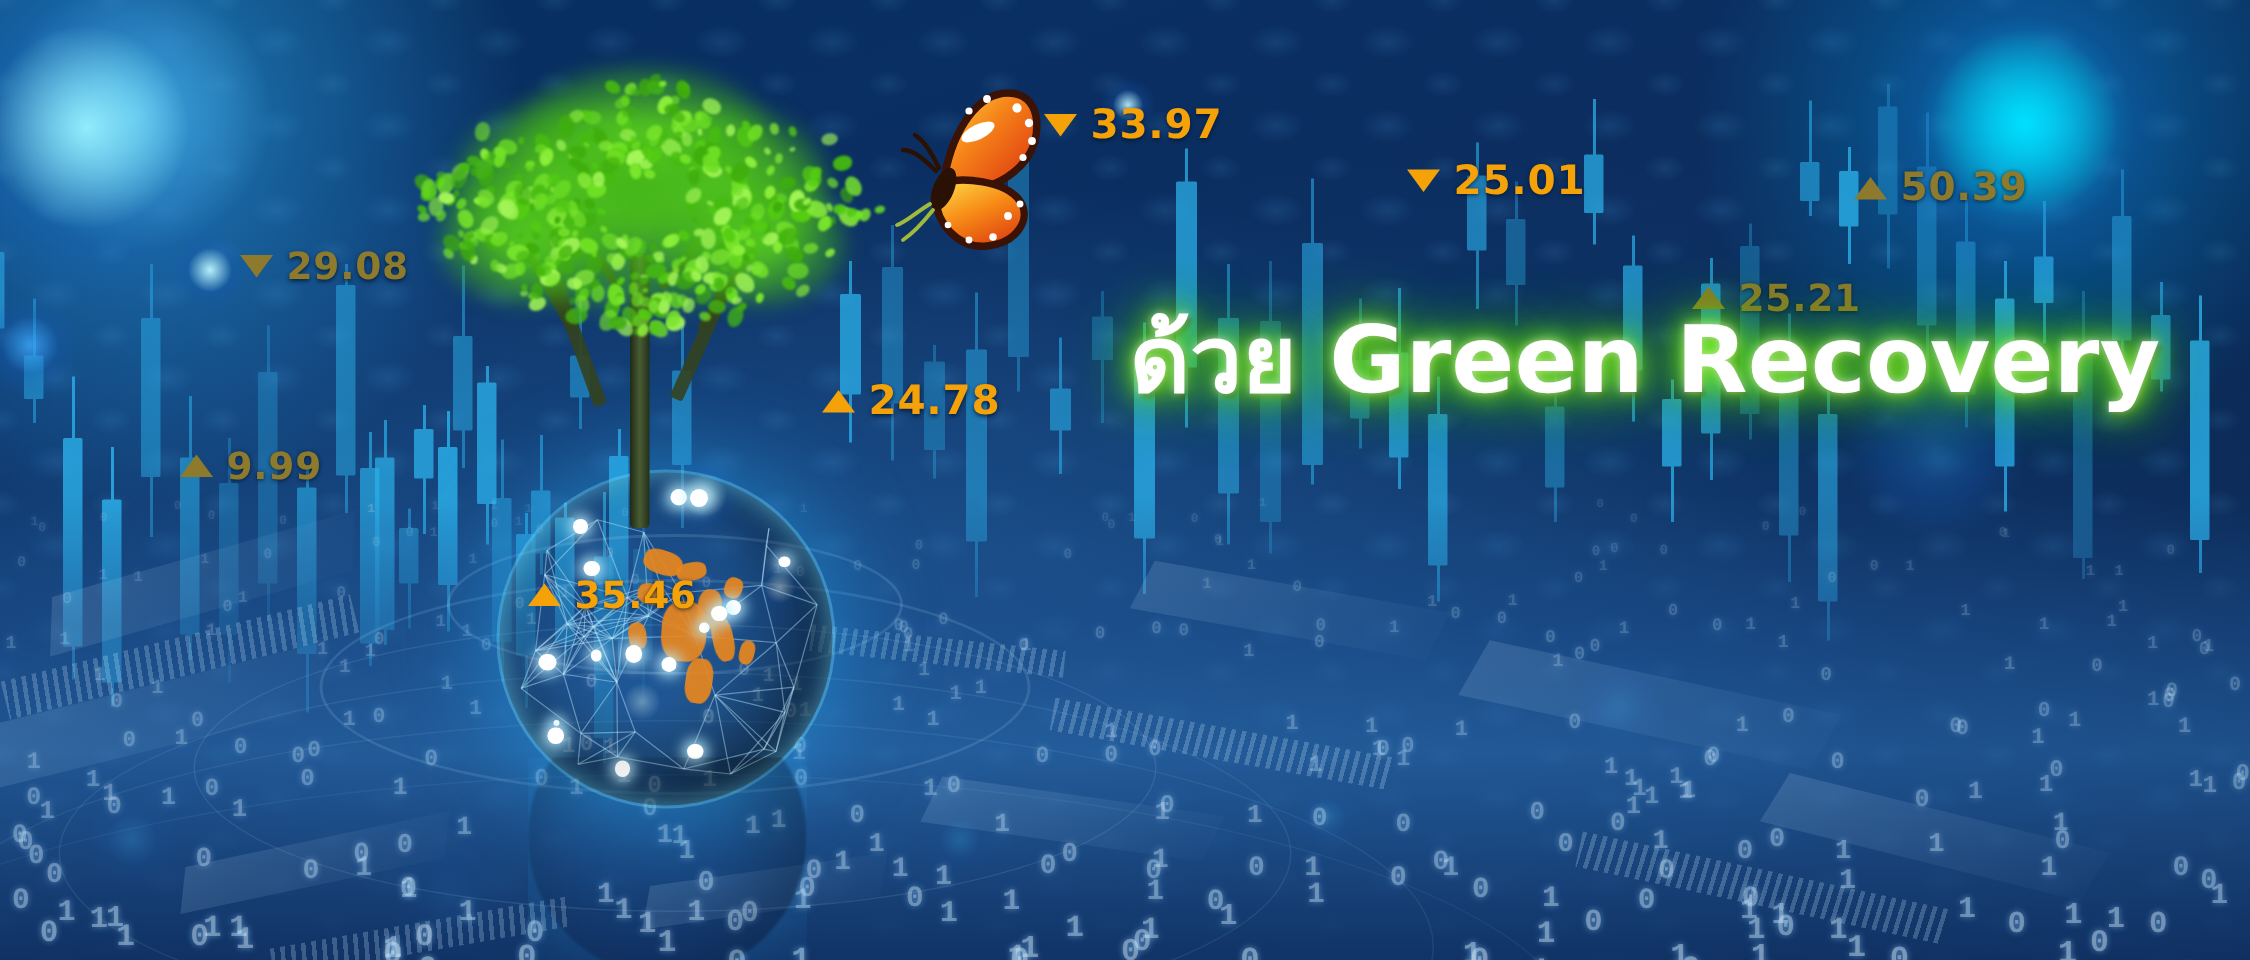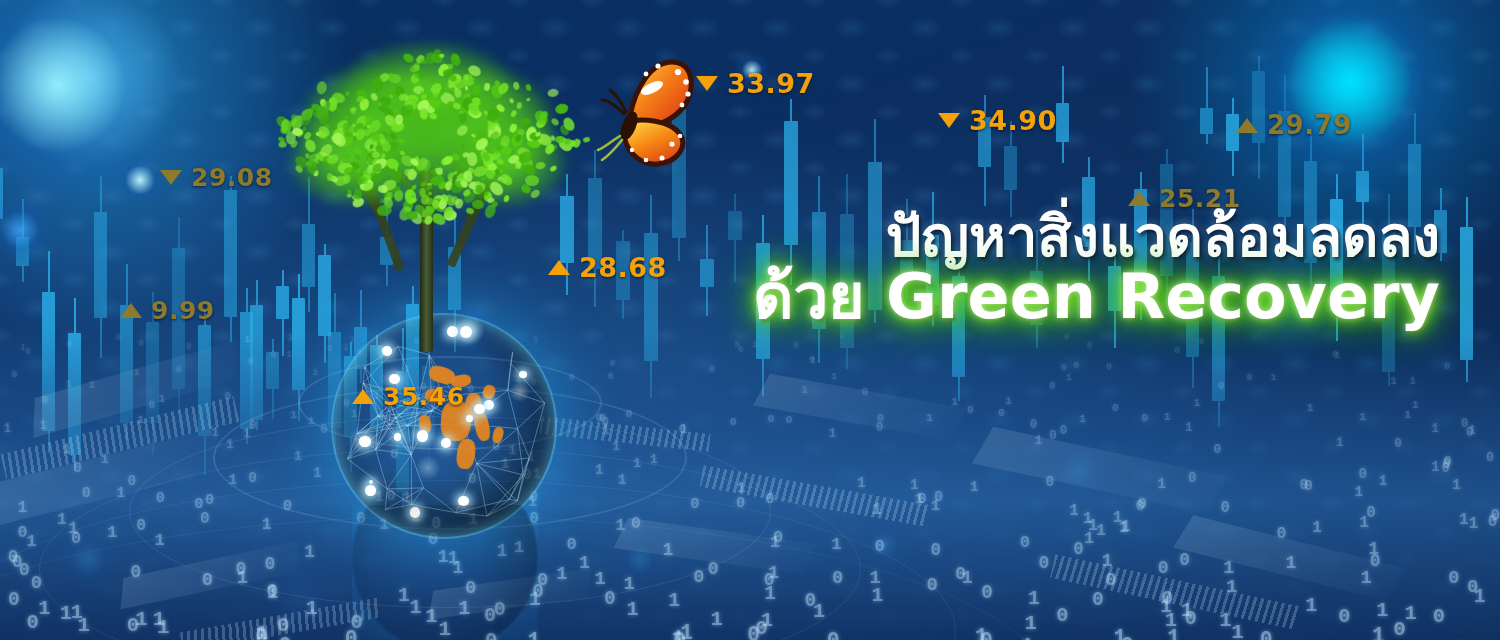--- a/index.html
+++ b/index.html
@@ -1416,7 +1416,7 @@
       </div>
       <div class="tick" style="left: 938px; top: 105px; color: rgb(245, 162, 9);">
         <div class="tri down"></div>
-        <span class="tnum" style="font-size: 27px; color: rgb(245, 162, 9); text-shadow: rgba(0, 20, 45, 0.8) 0px 1px 3px;">34.90</span>
+        <span class="tnum" style="font-size: 27px; color: rgb(245, 162, 9); text-shadow: rgba(0, 20, 45, 0.8) 0px 1px 3px;">25.01</span>
       </div>
       <div class="tick" style="left: 1236px; top: 110px; color: rgb(141, 122, 44);">
         <div class="tri up"></div>

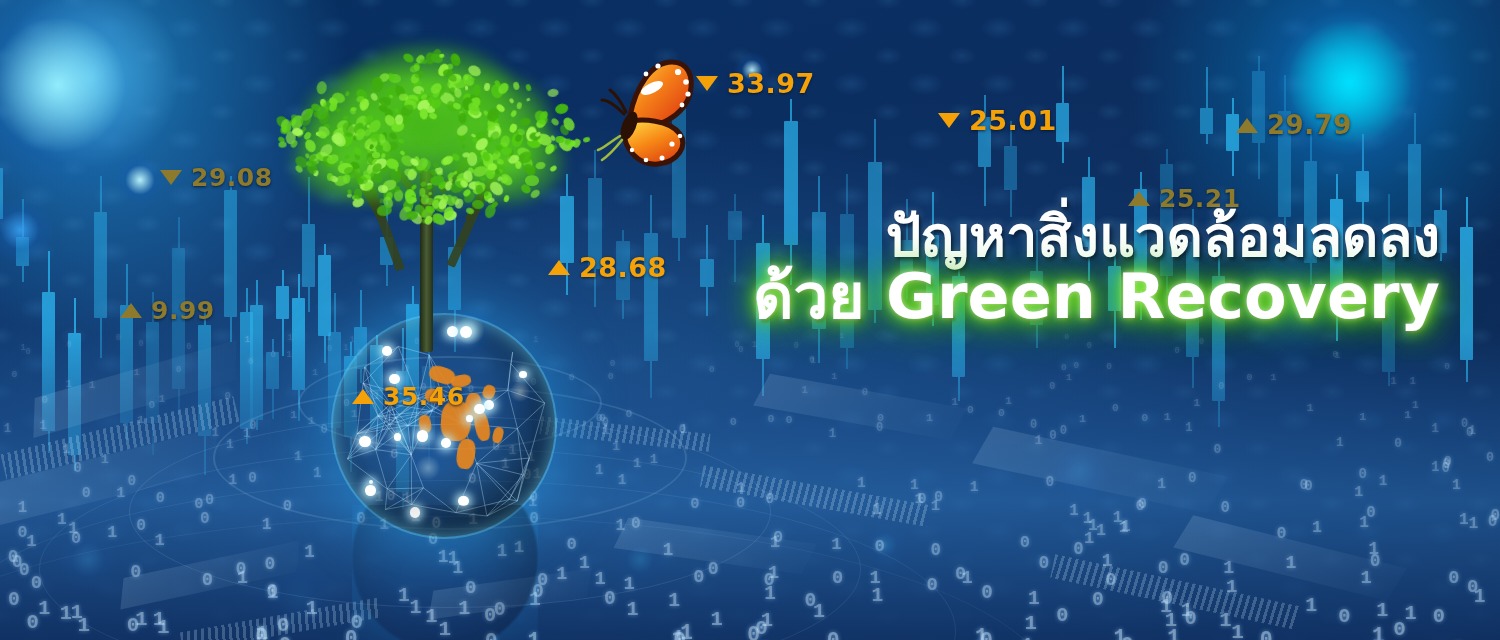--- a/index.html
+++ b/index.html
@@ -1420,7 +1420,7 @@
       </div>
       <div class="tick" style="left: 1236px; top: 110px; color: rgb(141, 122, 44);">
         <div class="tri up"></div>
-        <span class="tnum" style="font-size: 26px; color: rgb(141, 122, 44); text-shadow: rgba(0, 20, 45, 0.8) 0px 1px 3px;">29.79</span>
+        <span class="tnum" style="font-size: 26px; color: rgb(141, 122, 44); text-shadow: rgba(0, 20, 45, 0.8) 0px 1px 3px;">50.39</span>
       </div>
       <div class="tick" style="left: 1128px; top: 184px; color: rgb(141, 122, 44);">
         <div class="tri up"></div>

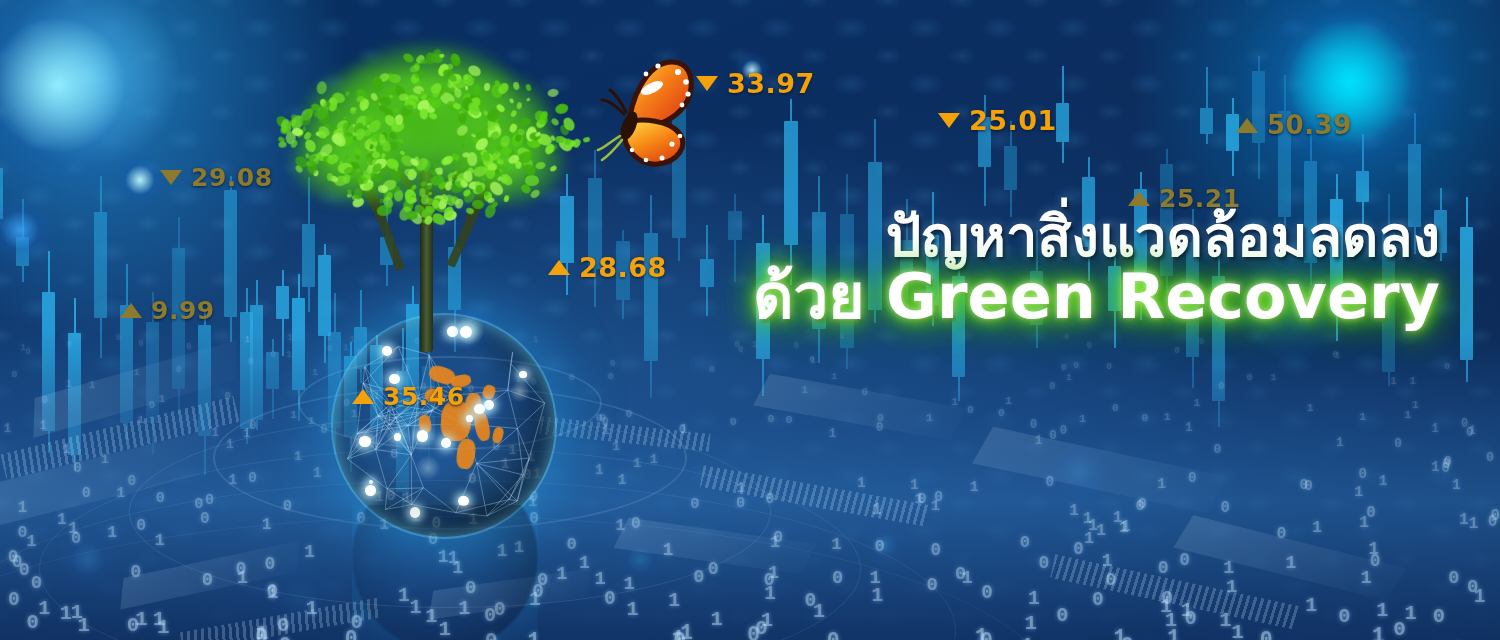--- a/index.html
+++ b/index.html
@@ -1412,7 +1412,7 @@
       </div>
       <div class="tick" style="left: 548px; top: 252px; color: rgb(245, 162, 9);">
         <div class="tri up"></div>
-        <span class="tnum" style="font-size: 27px; color: rgb(245, 162, 9); text-shadow: rgba(0, 20, 45, 0.8) 0px 1px 3px;">28.68</span>
+        <span class="tnum" style="font-size: 27px; color: rgb(245, 162, 9); text-shadow: rgba(0, 20, 45, 0.8) 0px 1px 3px;">24.78</span>
       </div>
       <div class="tick" style="left: 938px; top: 105px; color: rgb(245, 162, 9);">
         <div class="tri down"></div>

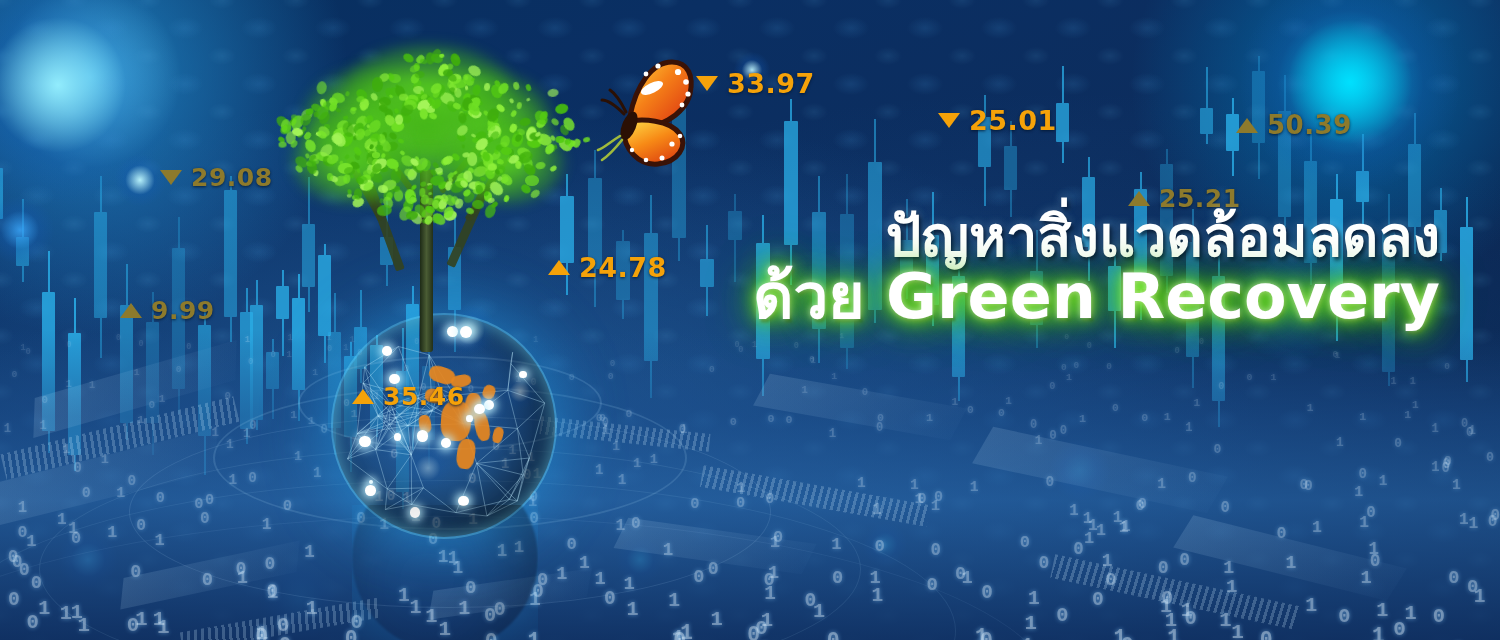--- a/index.html
+++ b/index.html
@@ -1433,7 +1433,6 @@
     </div>
 
   <div class="headline">
-    <p class="hl l2 plain">ปัญหาสิ่งแวดล้อมลดลง</p>
     <p class="hl l3 glow">ด้วย Green Recovery</p>
   </div>
 

